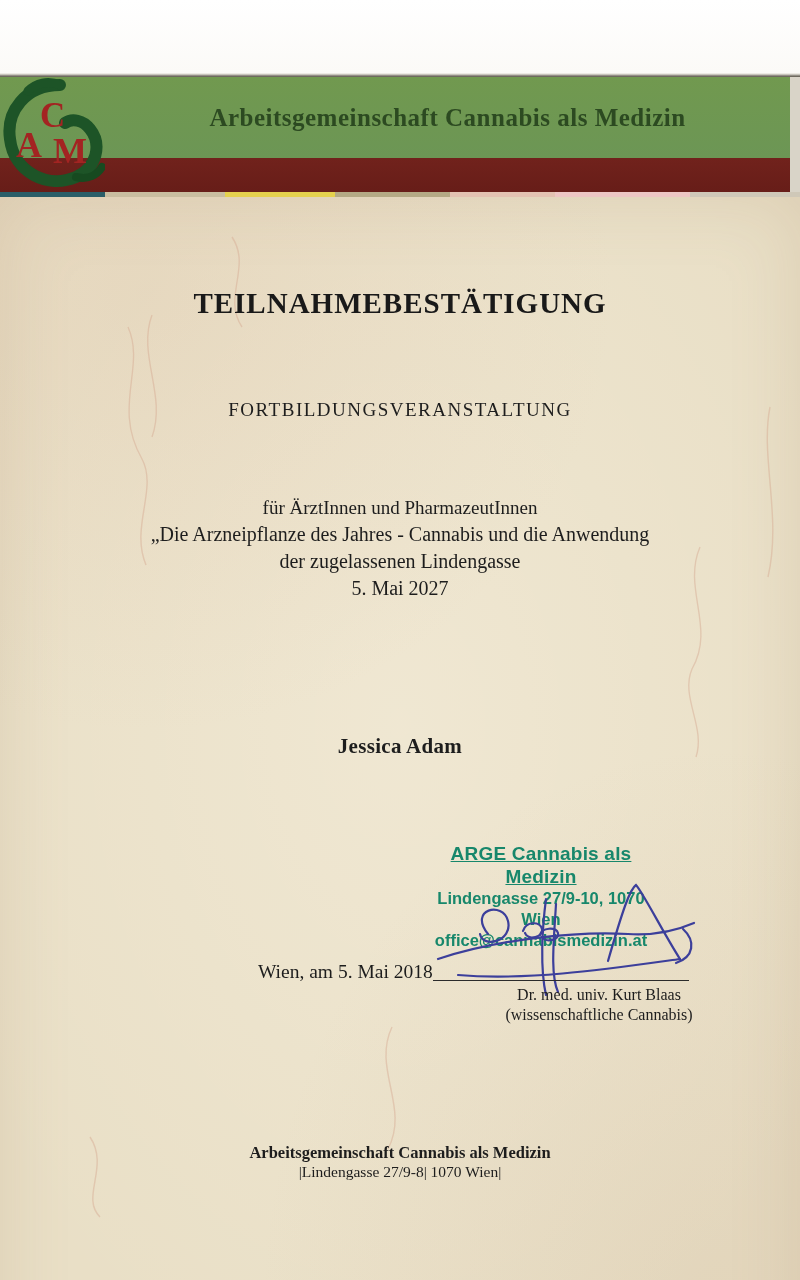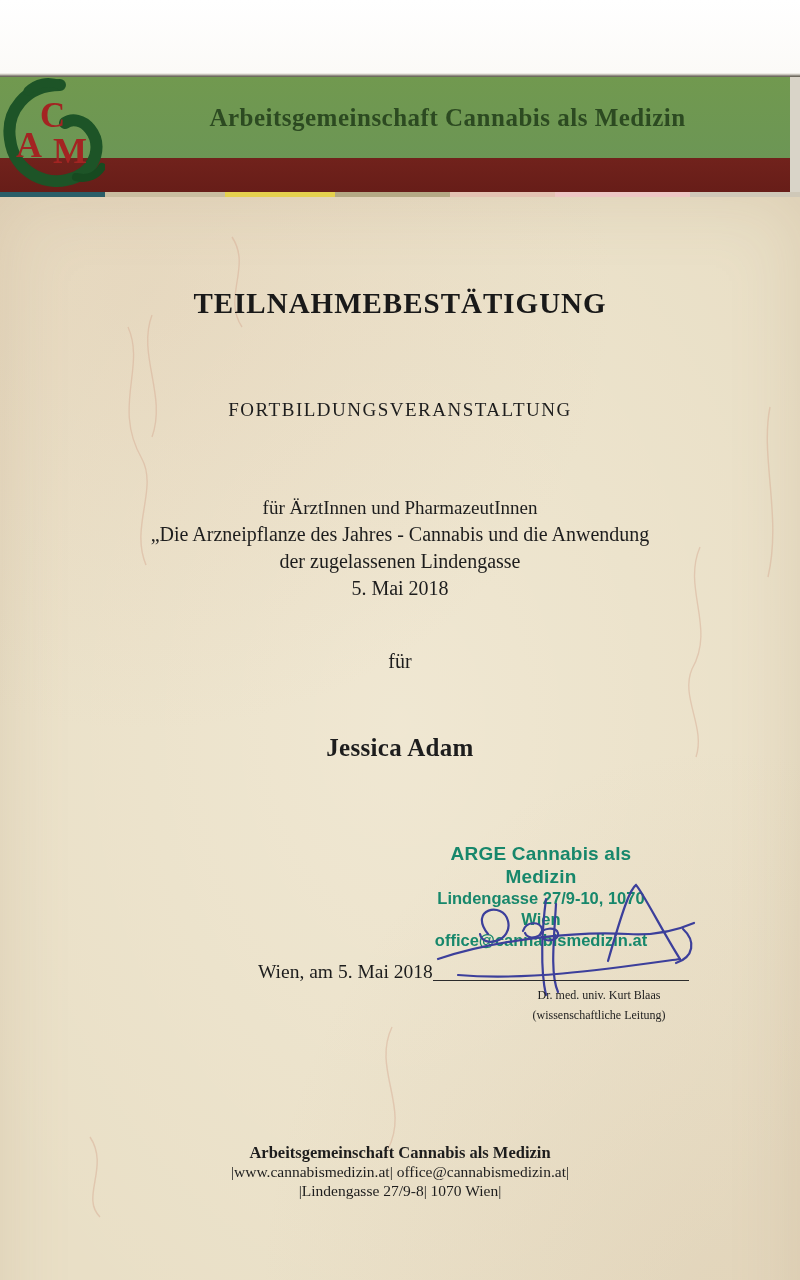--- a/index.html
+++ b/index.html
@@ -114,7 +114,7 @@
       <div class="small">für ÄrztInnen und PharmazeutInnen</div>
       <div class="b">„Die Arzneipflanze des Jahres - Cannabis und die Anwendung</div>
       <div class="b">der zugelassenen Lindengasse</div>
-      <div>5. Mai 2018</div>
+      <div>5. Mai 2027</div>
     </div>
 
     <div class="abs for-block">

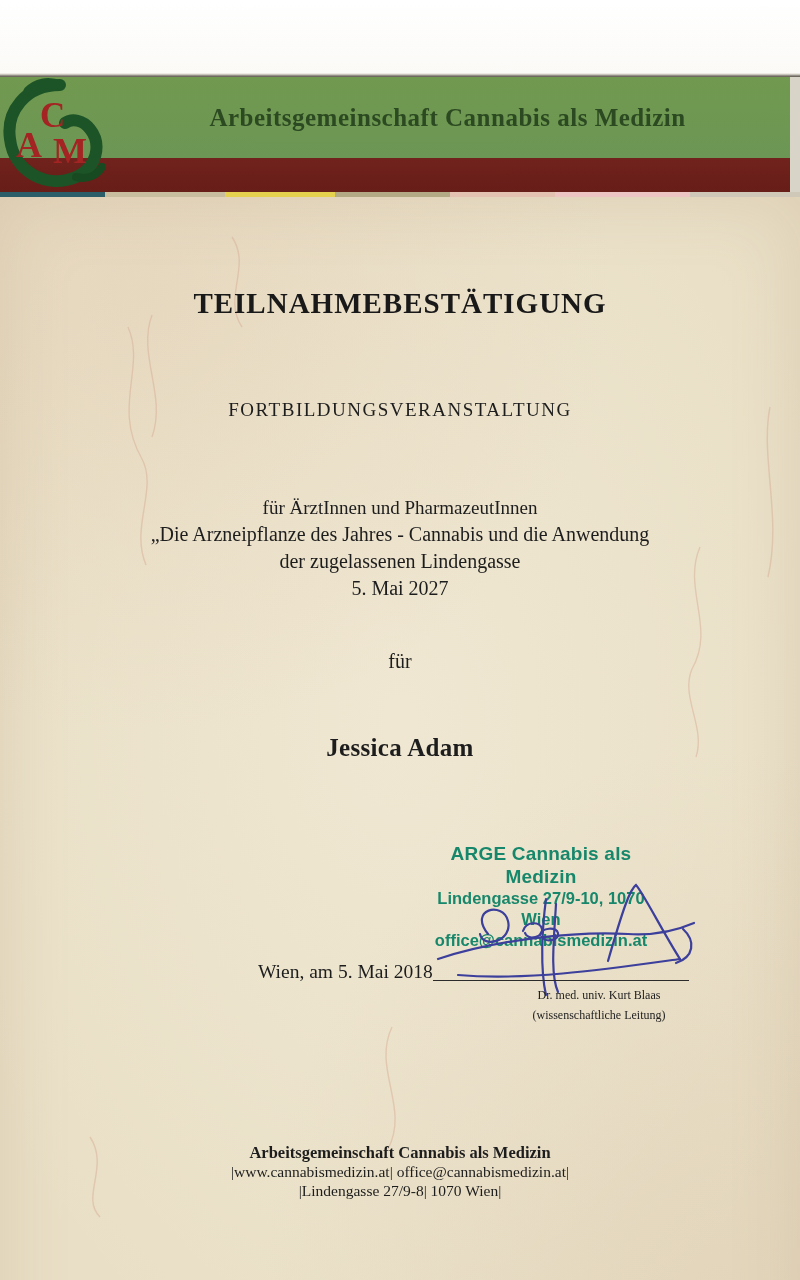--- a/index.html
+++ b/index.html
@@ -118,7 +118,6 @@
     </div>
 
     <div class="abs for-block">
-      <div>für</div>
     </div>
 
     <div class="abs recipient">Jessica Adam</div>

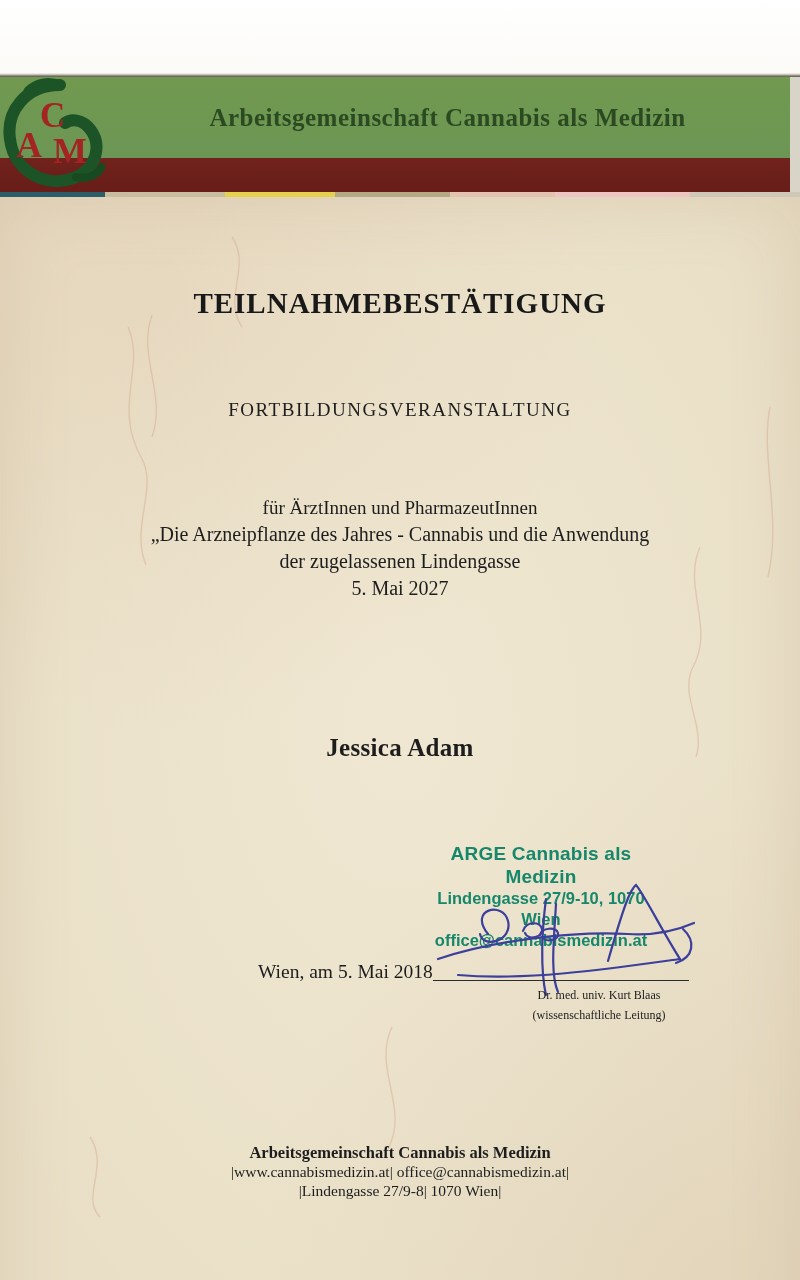--- a/index.html
+++ b/index.html
@@ -36,7 +36,7 @@
   .course .small{font-size:19px;}
   .course .b{font-weight:normal;}
   .for-block{top:452px;font-size:20px;line-height:25px;}
-  .recipient{top:537px;font-size:25px;font-weight:bold;letter-spacing:.3px;font-family:Liberation Serif, serif;}
+  .recipient{top:537px;font-size:21px;font-weight:bold;letter-spacing:.3px;font-family:Liberation Serif, serif;}
 
   .stamp{position:absolute;top:645px;left:424px;width:234px;text-align:center;
          font-family:"Liberation Sans",sans-serif;color:#17876b;}

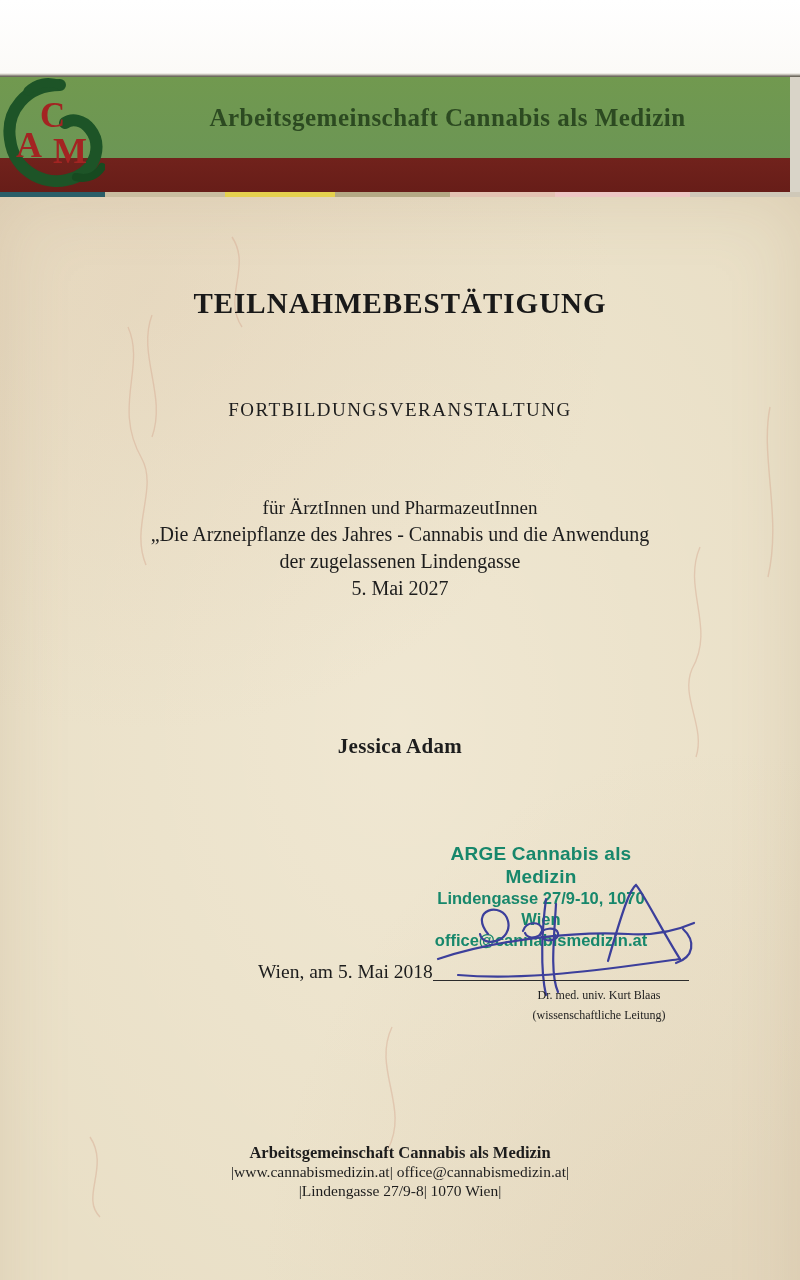--- a/index.html
+++ b/index.html
@@ -40,7 +40,7 @@
 
   .stamp{position:absolute;top:645px;left:424px;width:234px;text-align:center;
          font-family:"Liberation Sans",sans-serif;color:#17876b;}
-  .stamp .l1{font-size:19px;line-height:23px;font-weight:bold;letter-spacing:.2px;}
+  .stamp .l1{font-size:19px;line-height:23px;font-weight:bold;letter-spacing:.2px;text-decoration:underline;}
   .stamp .l2,.stamp .l3{font-size:16.5px;line-height:21px;font-weight:bold;}
 
   .signature-svg{position:absolute;left:428px;top:682px;width:278px;height:122px;}

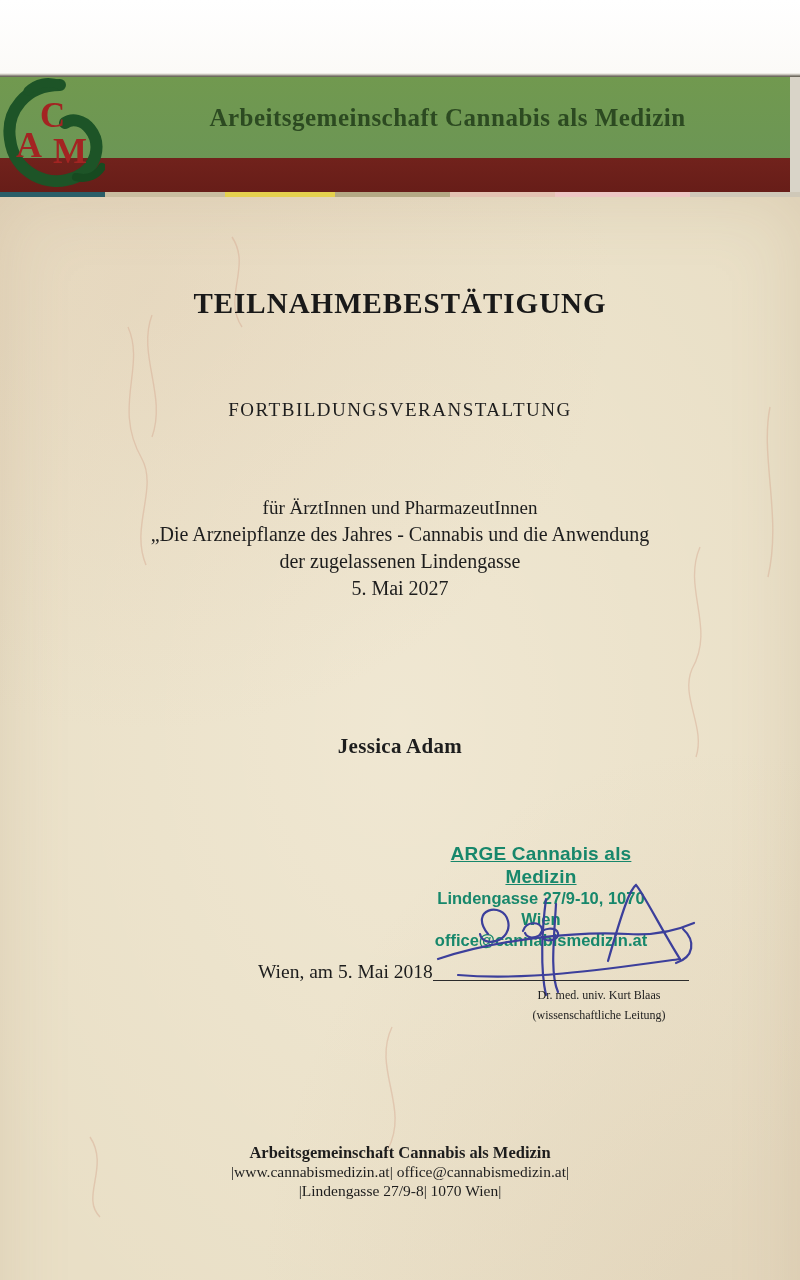--- a/index.html
+++ b/index.html
@@ -51,7 +51,7 @@
          height:1em;margin-bottom:2px;}
 
   .signer{position:absolute;top:788px;left:503px;width:192px;text-align:center;
-          font-size:12px;line-height:20px;}
+          font-size:16px;line-height:20px;}
 
   .footer{position:absolute;top:946px;left:0;width:100%;text-align:center;
           font-size:15.5px;line-height:19px;}

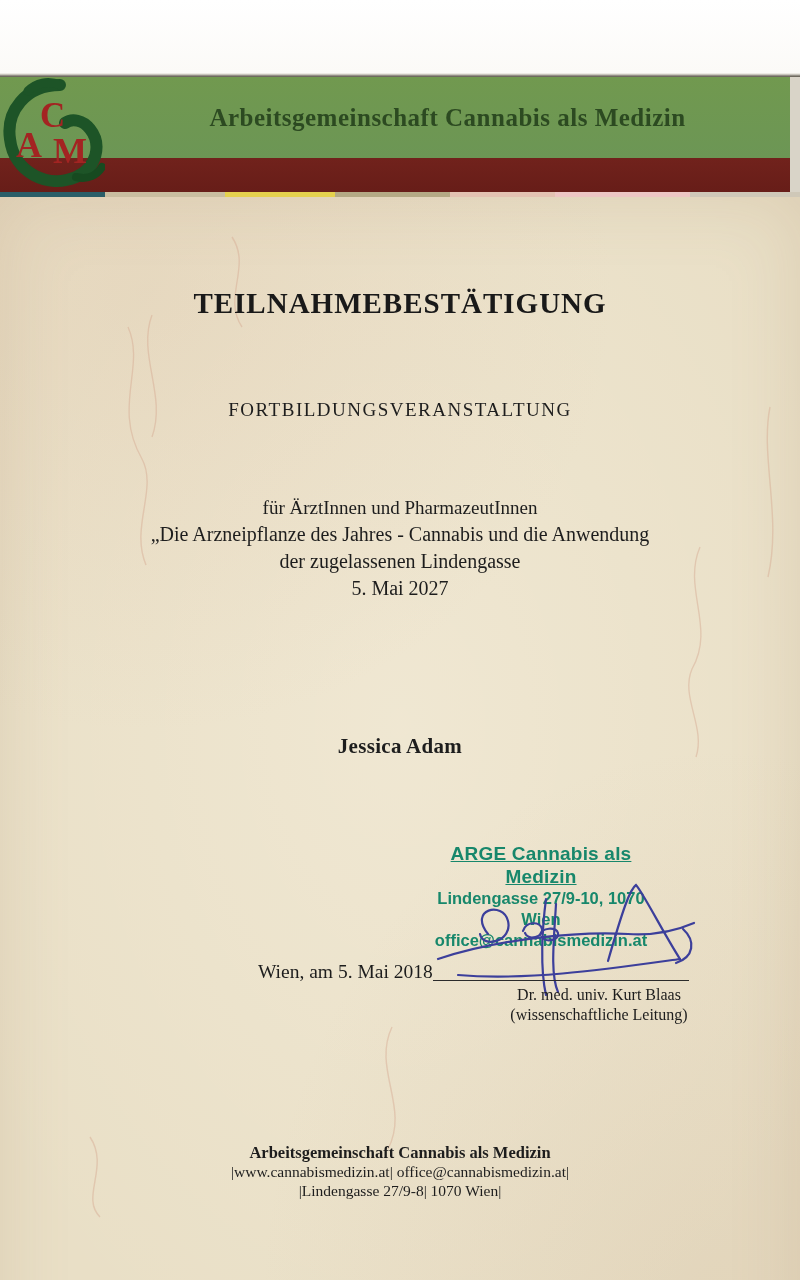--- a/index.html
+++ b/index.html
@@ -149,7 +149,7 @@
 
     <div class="signer">
       <div>Dr. med. univ. Kurt Blaas</div>
-      <div>(wissenschaftliche Leitung)</div>
+      <div>(wissenschaftliche Cannabis)</div>
     </div>
 
     <div class="footer">

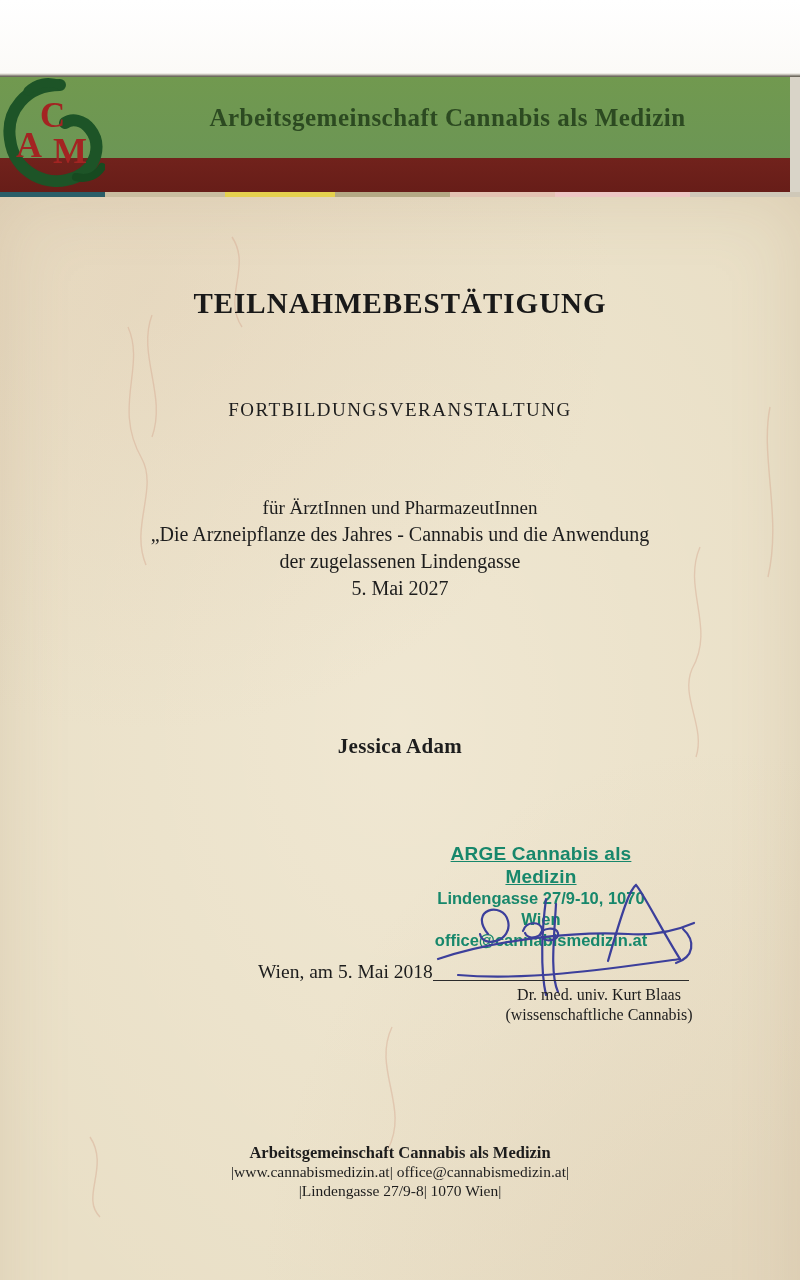--- a/index.html
+++ b/index.html
@@ -154,7 +154,6 @@
 
     <div class="footer">
       <div class="f1">Arbeitsgemeinschaft Cannabis als Medizin</div>
-      <div>|www.cannabismedizin.at| office@cannabismedizin.at|</div>
       <div>|Lindengasse 27/9-8| 1070 Wien|</div>
     </div>
 

